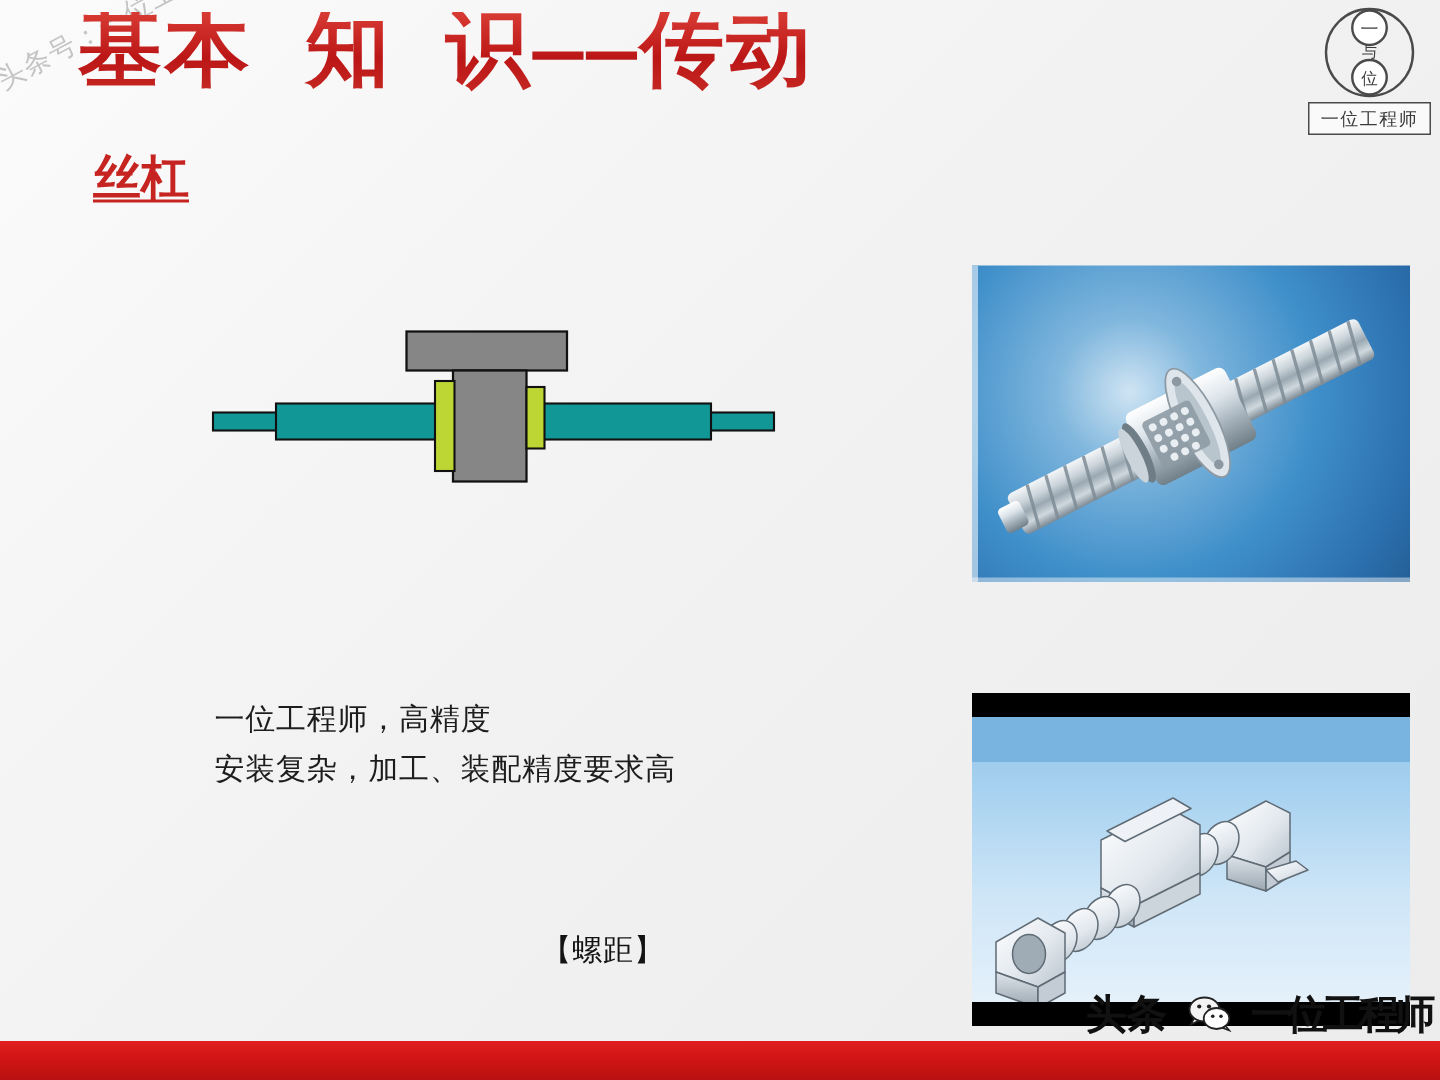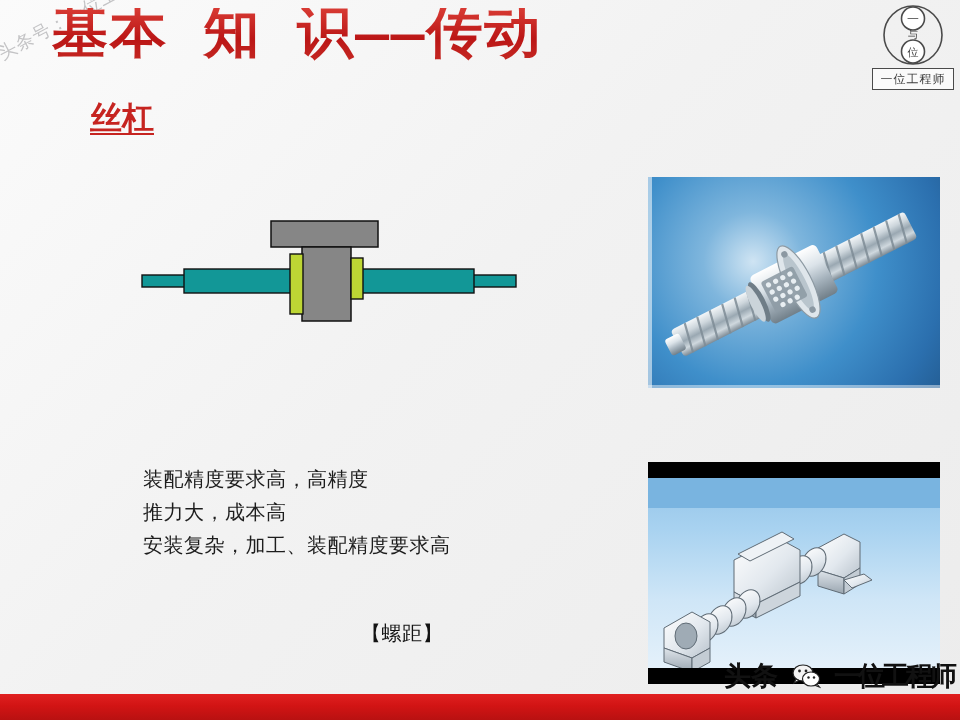--- a/index.html
+++ b/index.html
@@ -43,7 +43,6 @@
     text-decoration-thickness:2px;
     white-space:nowrap;
     font-family:"DejaVu Sans","Liberation Sans",sans-serif;
-    margin-left:28px;
   }
 
   

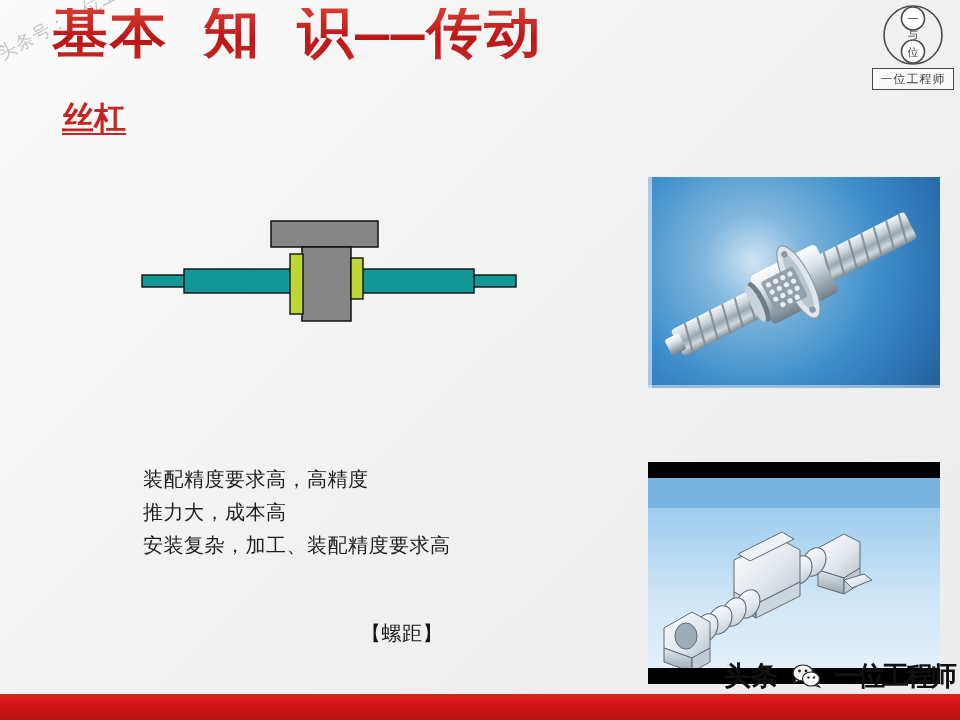--- a/index.html
+++ b/index.html
@@ -153,7 +153,7 @@
   </div>
 
   <div class="body-text">
-    <div>装配精度要求高，高精度</div>
+    <div>一位工程师，高精度</div>
     <div>推力大，成本高</div>
     <div>安装复杂，加工、装配精度要求高</div>
   </div>

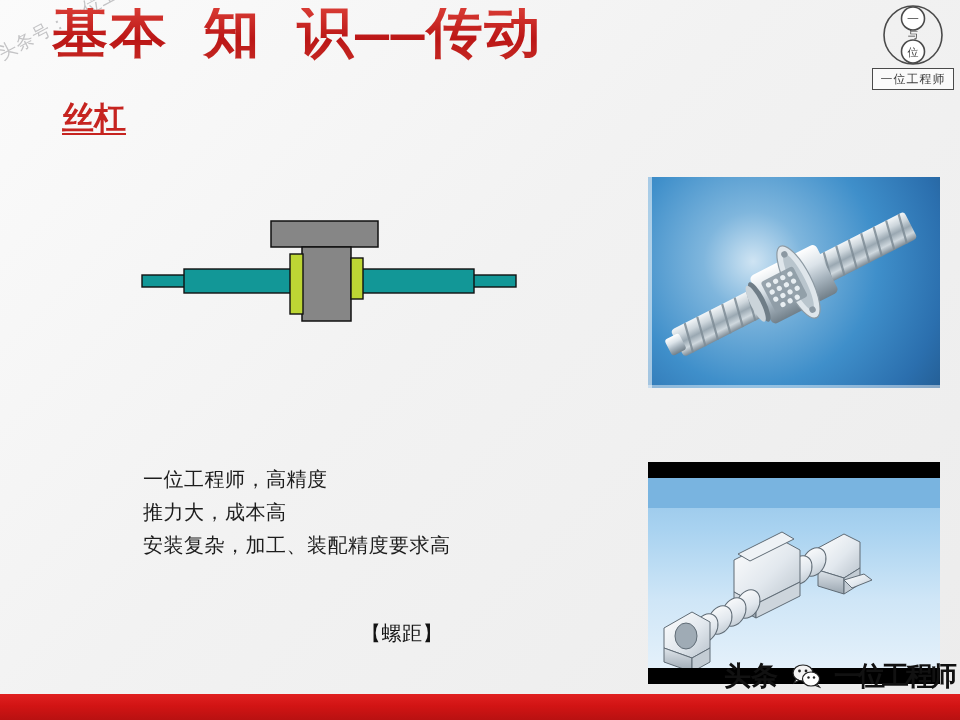--- a/index.html
+++ b/index.html
@@ -154,7 +154,6 @@
 
   <div class="body-text">
     <div>一位工程师，高精度</div>
-    <div>推力大，成本高</div>
     <div>安装复杂，加工、装配精度要求高</div>
   </div>
 

